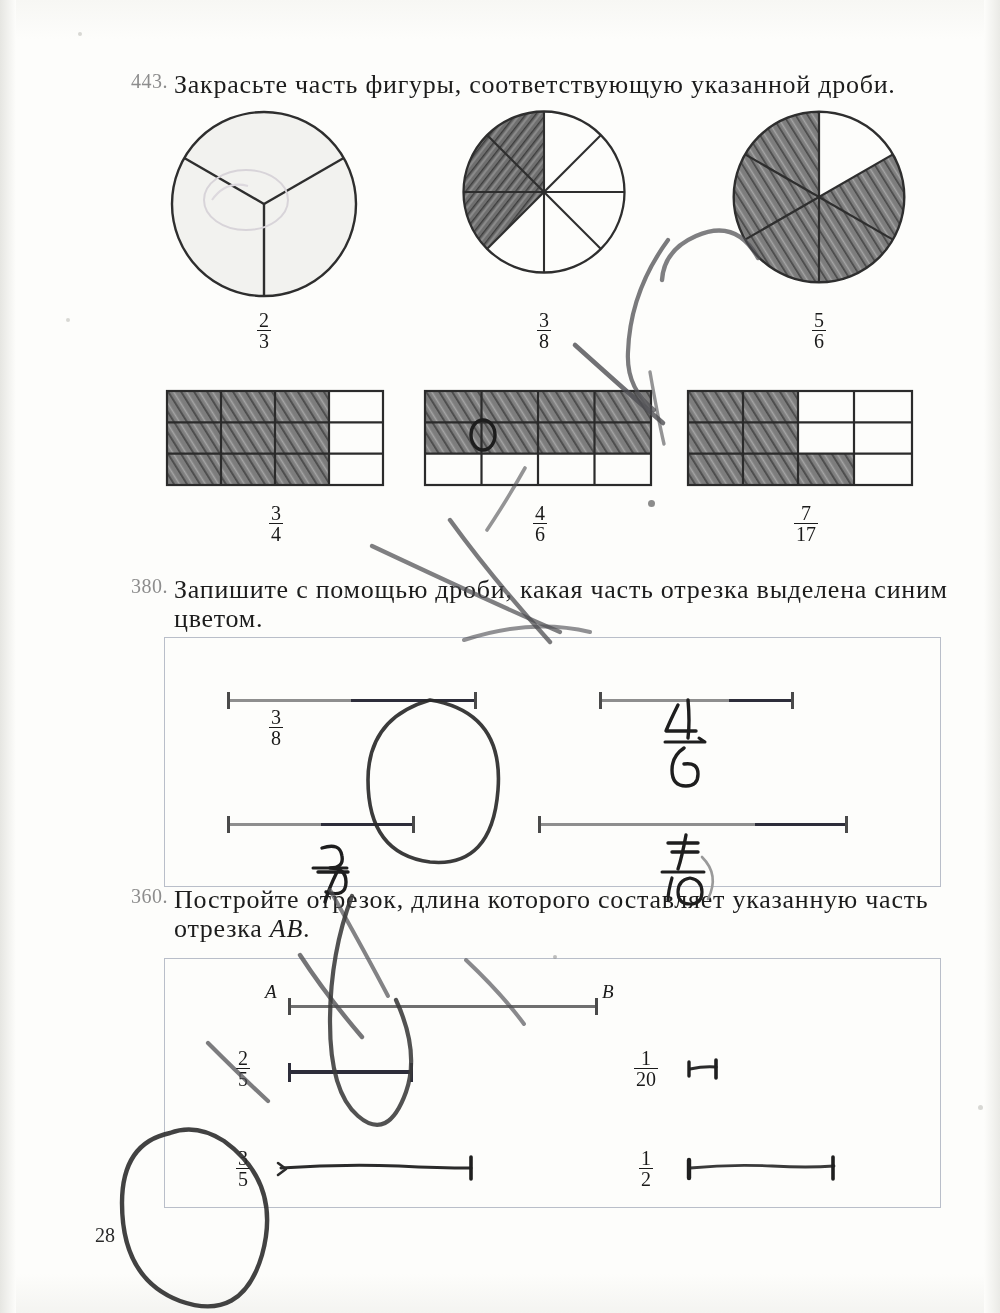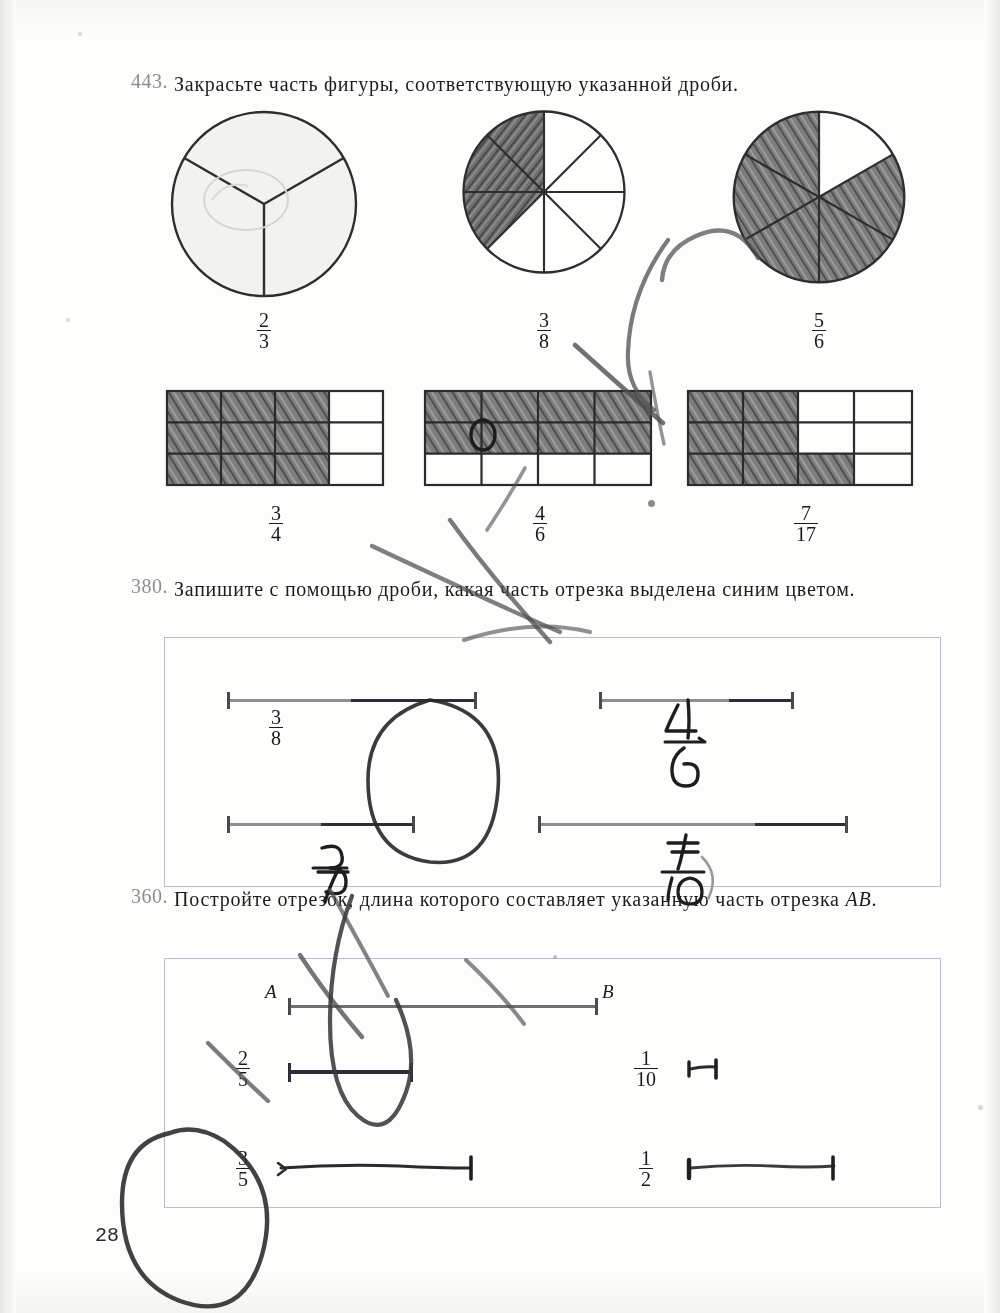--- a/index.html
+++ b/index.html
@@ -24,7 +24,7 @@
   }
   .tasktext{
     position:absolute;left:66px;top:0;width:790px;
-    font-size:20px;line-height:29px;letter-spacing:.75px;
+    font-size:26px;line-height:29px;letter-spacing:.75px;
     color:#1c1c1c;
   }
   .tasktext i{font-style:italic;}

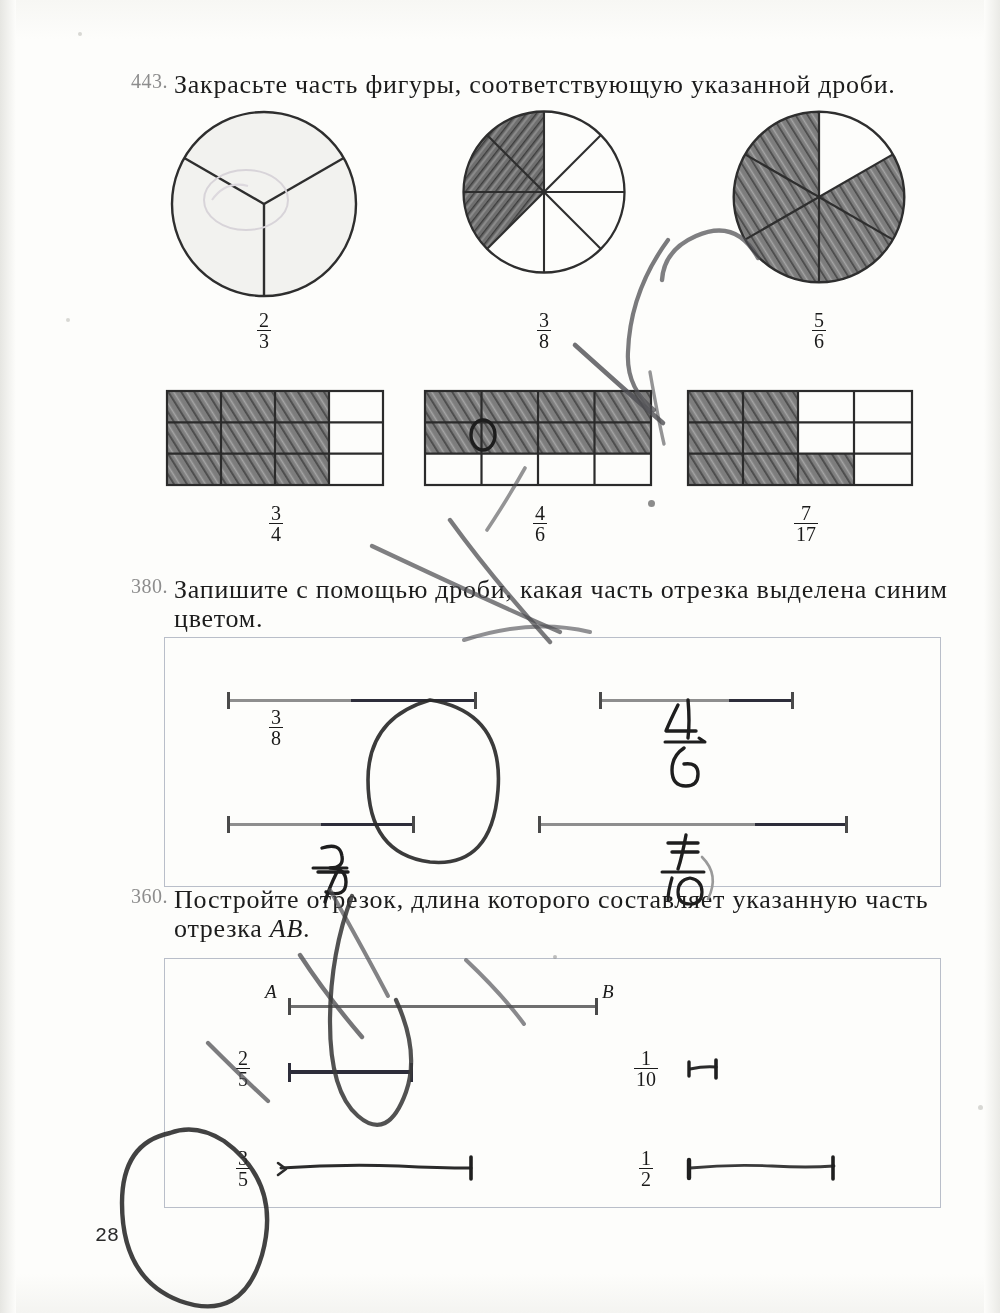--- a/index.html
+++ b/index.html
@@ -279,7 +279,7 @@
   </div>
 
   <div class="fraclabel" style="left:646px;top:1048px;">
-    <span class="frac"><span class="num">1</span><span class="den">10</span></span>
+    <span class="frac"><span class="num">1</span><span class="den">20</span></span>
   </div>
 
   <div class="fraclabel" style="left:243px;top:1148px;">

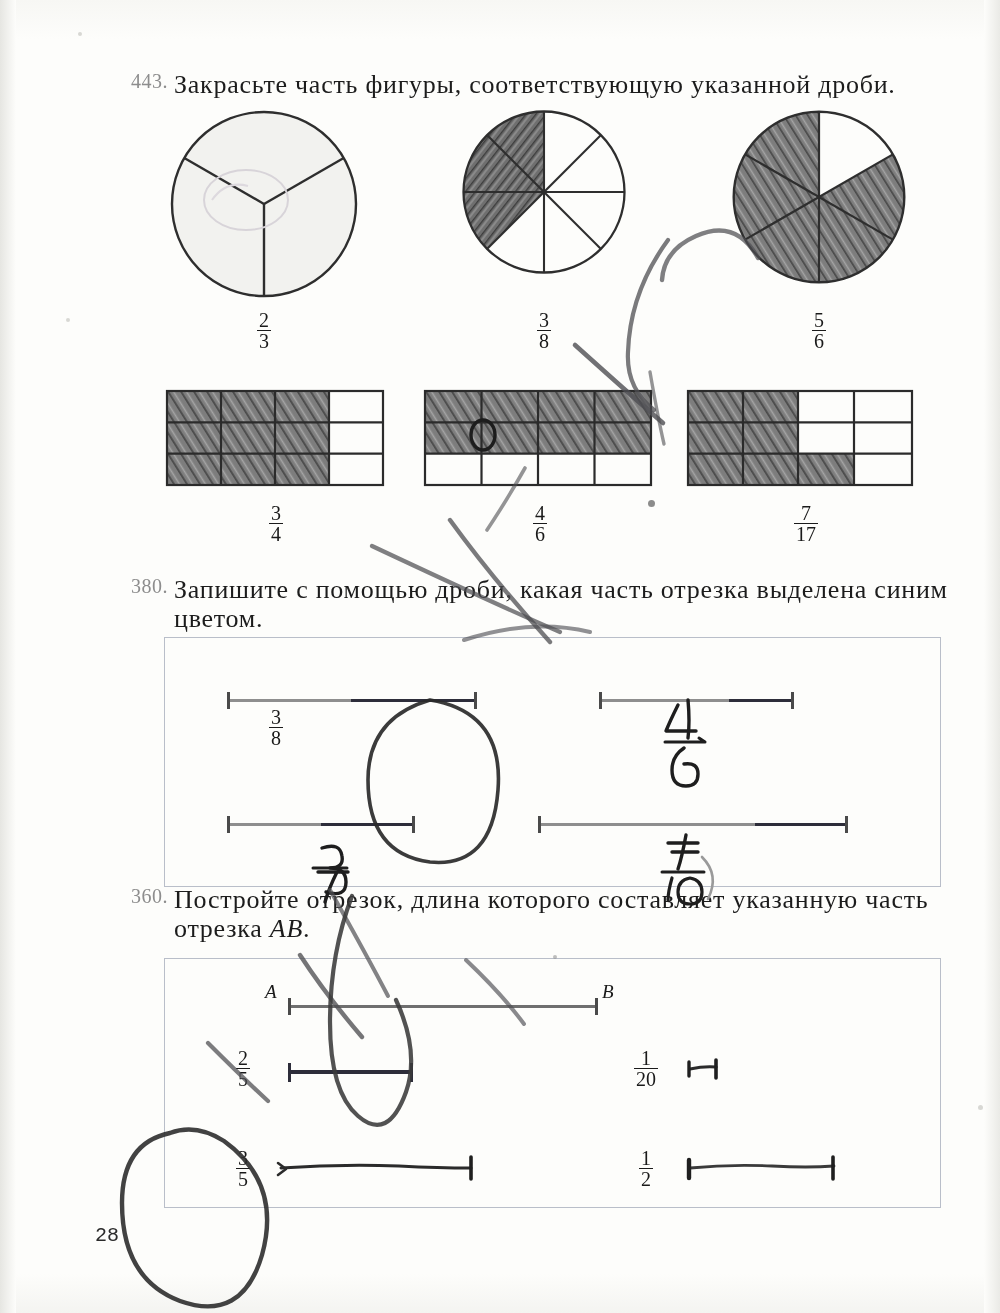--- a/index.html
+++ b/index.html
@@ -49,7 +49,7 @@
 
   .ptlabel{position:absolute;font-style:italic;font-size:19px;}
 
-  .pagenum{position:absolute;font-size:20px;color:#2a2a2a;font-family:Liberation Mono, monospace;}
+  .pagenum{position:absolute;font-size:20px;color:#2a2a2a;font-family:Liberation Serif, serif;}
 
   
   .ink{position:absolute;left:0;top:0;width:1000px;height:1313px;pointer-events:none;}

